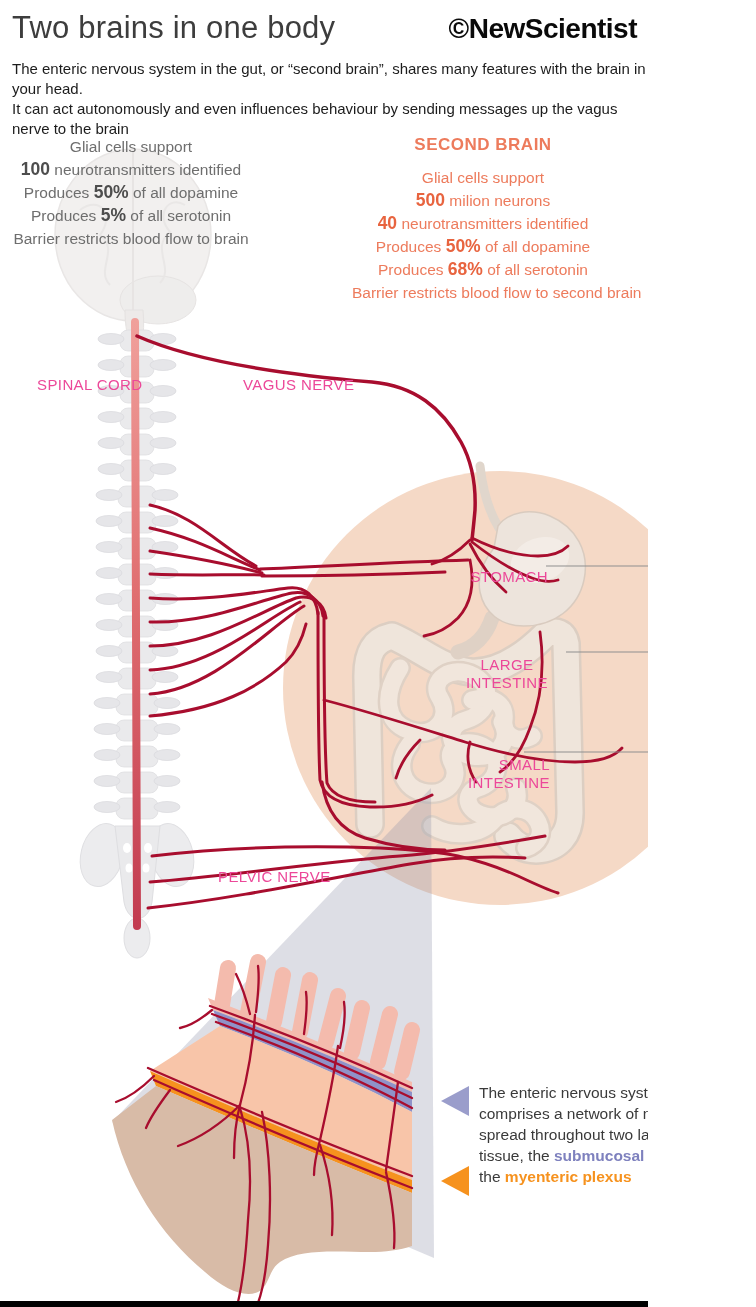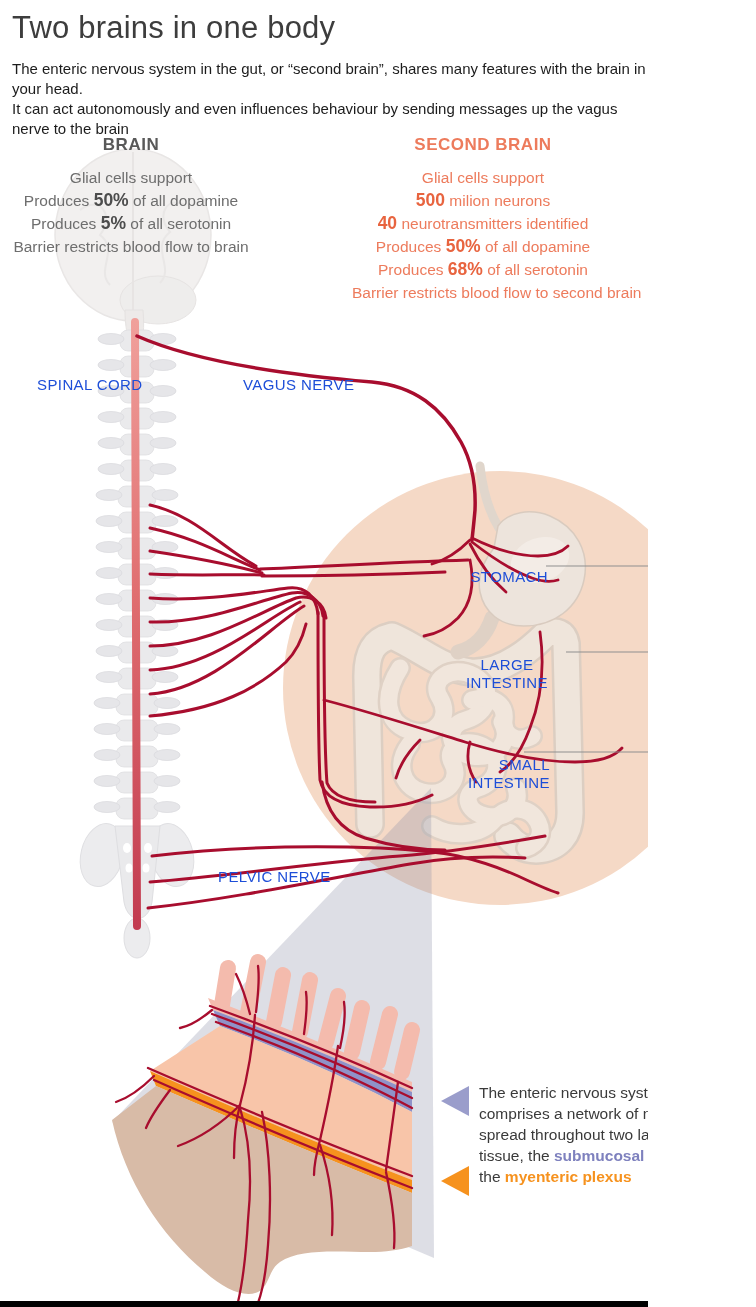--- a/index.html
+++ b/index.html
@@ -290,6 +290,7 @@
   </svg>
 
   <div class="abs title">Two brains in one body</div>
+  <div class="abs logo">©NewScientist</div>
   <div class="abs subtitle">
     <div>The enteric nervous system in the gut, or “second brain”, shares many features with the brain in your head.</div>
     <div>It can act autonomously and even influences behaviour by sending messages up the vagus nerve to the brain</div>

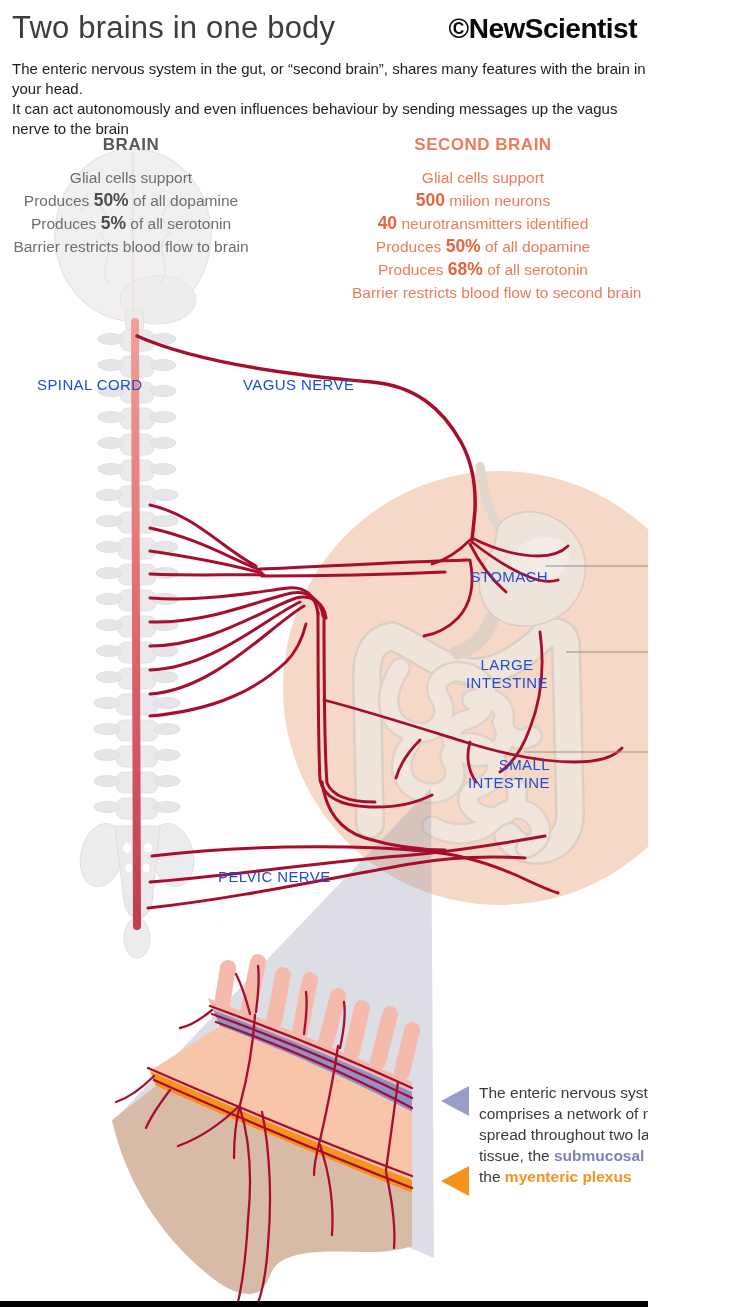--- a/index.html
+++ b/index.html
@@ -297,7 +297,6 @@
   </div>
 
   <div class="abs stat-col col-brain">
-    <div class="heading">BRAIN</div>
     <div>
         <div class="stat-line"><span>Glial cells support</span></div>
         <div class="stat-line"><span>Produces </span><span class="num">50%</span><span> of all dopamine</span></div>

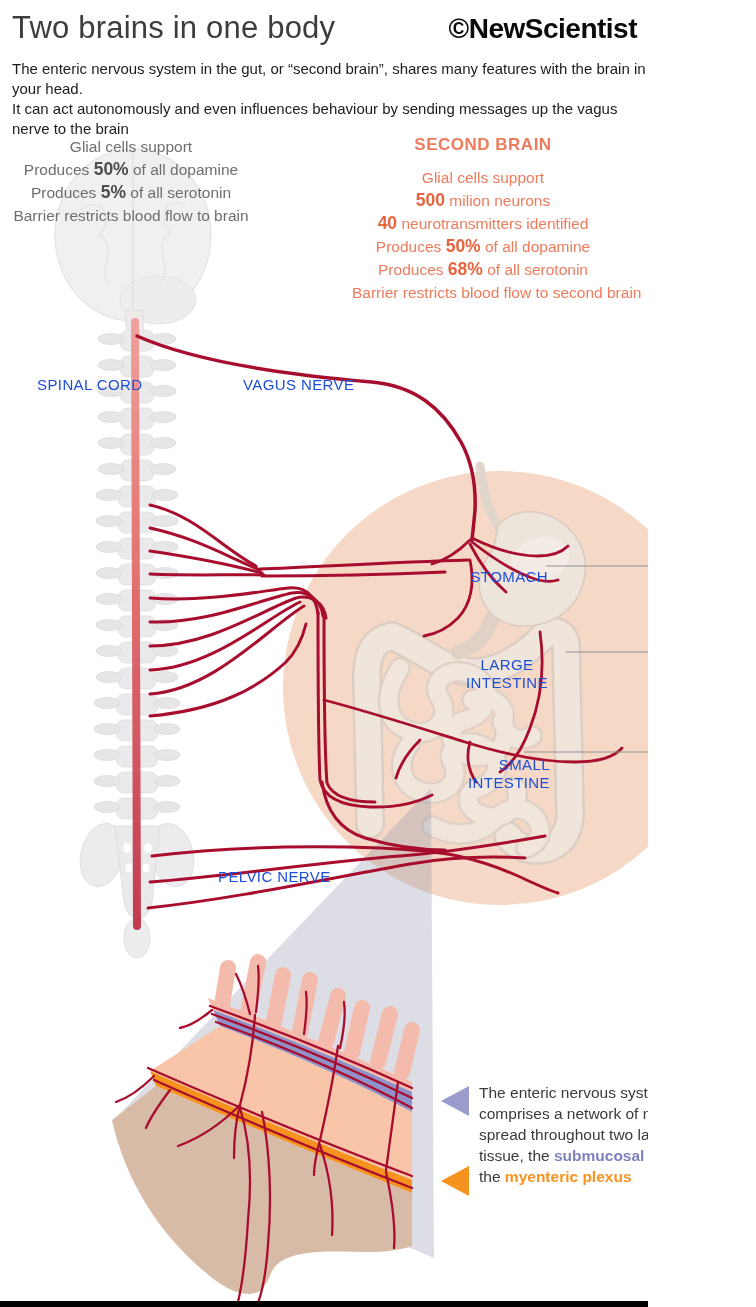--- a/index.html
+++ b/index.html
@@ -299,6 +299,7 @@
   <div class="abs stat-col col-brain">
     <div>
         <div class="stat-line"><span>Glial cells support</span></div>
+        <div class="stat-line"><span class="num">100</span><span> neurotransmitters identified</span></div>
         <div class="stat-line"><span>Produces </span><span class="num">50%</span><span> of all dopamine</span></div>
         <div class="stat-line"><span>Produces </span><span class="num">5%</span><span> of all serotonin</span></div>
         <div class="stat-line"><span>Barrier restricts blood flow to brain</span></div>

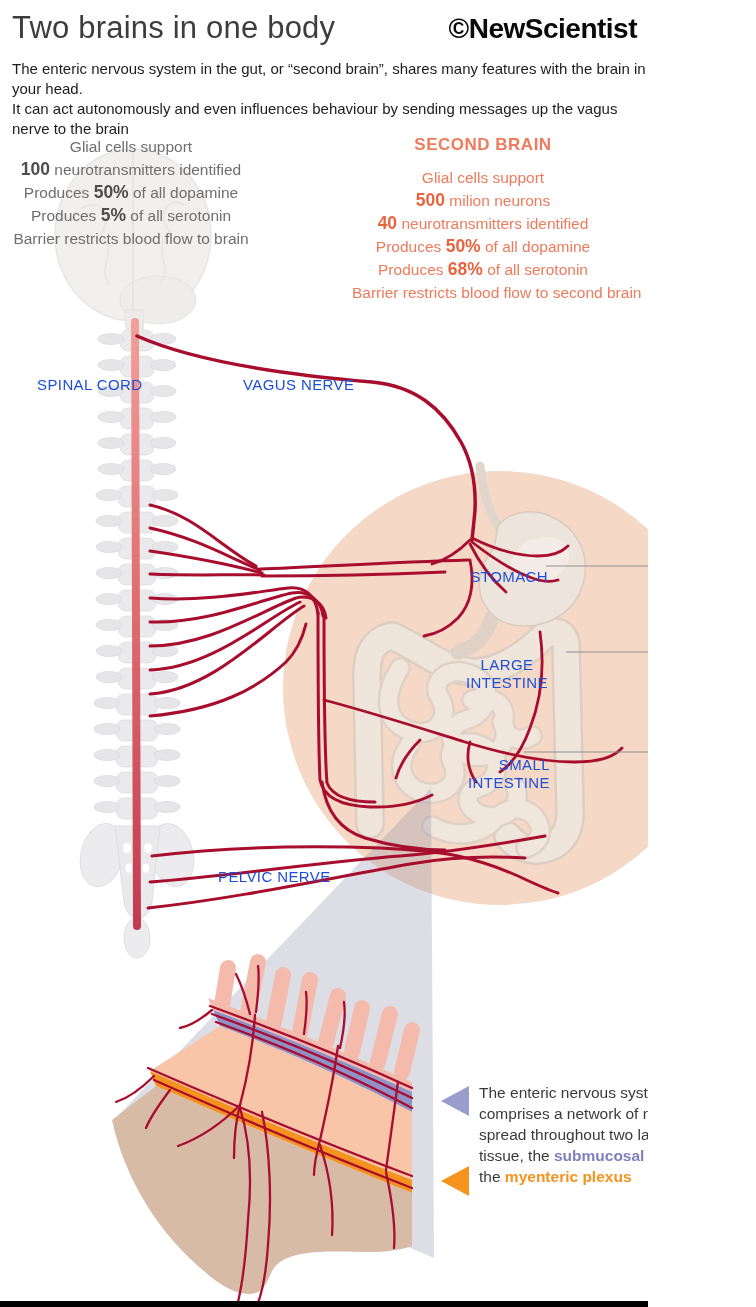--- a/index.html
+++ b/index.html
@@ -27,7 +27,7 @@
   .col-second .stat-line{color:var(--salmon-text);}
   .col-second .num{color:var(--salmon-bold);}
   
-  .alabel{font-size:15px;letter-spacing:0.4px;color:#1d4ed8;white-space:pre-line;}
+  .alabel{font-size:15px;letter-spacing:0.4px;color:#ec4899;white-space:pre-line;}
   .lbl-spinal{left:37px;top:376px;}
   .lbl-vagus{left:243px;top:376px;}
   .lbl-stomach{right:100px;top:568px;text-align:right;}

